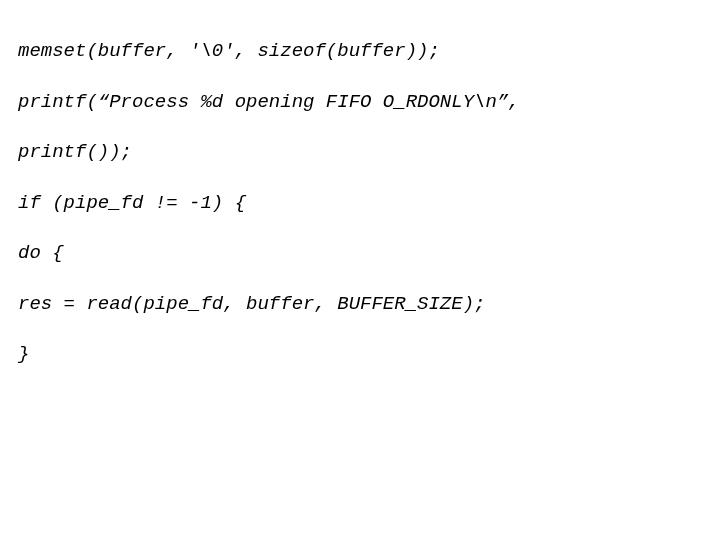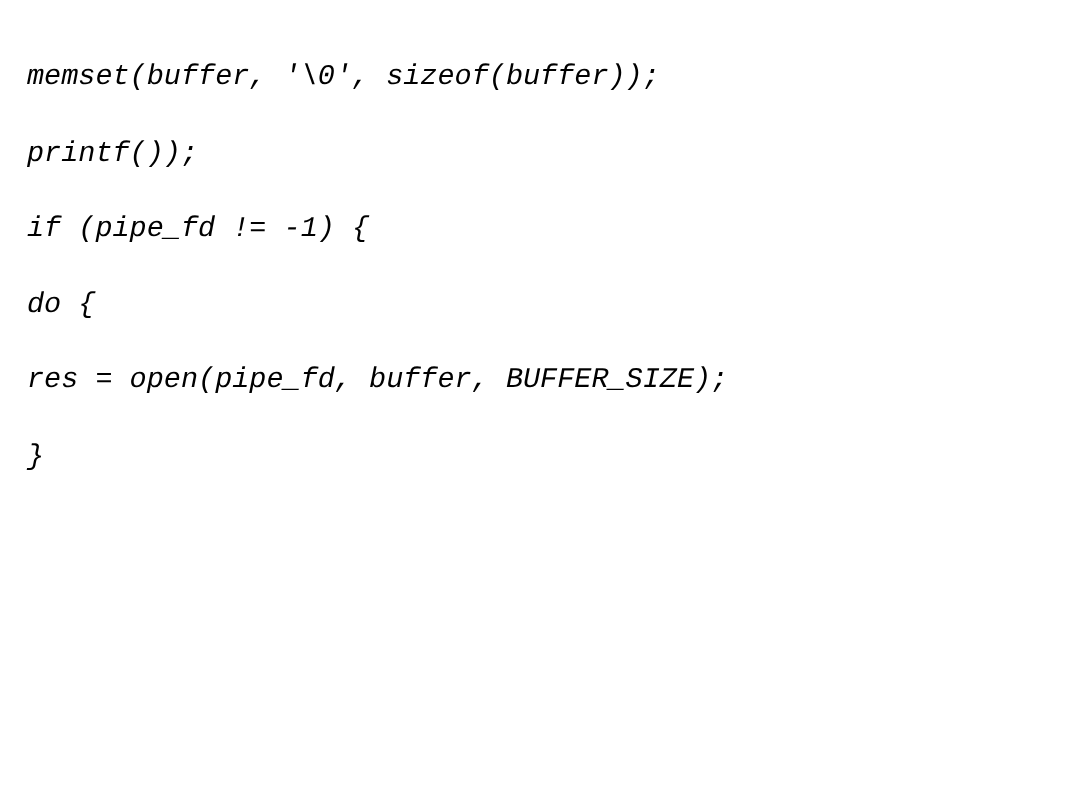--- a/index.html
+++ b/index.html
@@ -27,6 +27,7 @@
 
 <div class="code-block">
 <span class="line">memset(buffer, '\0', sizeof(buffer));</span>
+<span class="line">printf(“Process %d opening FIFO O_RDONLY\n”,</span>
 <span class="line">printf());</span>
 <span class="line">if (pipe_fd != -1) {</span>
 <span class="line">do {</span>

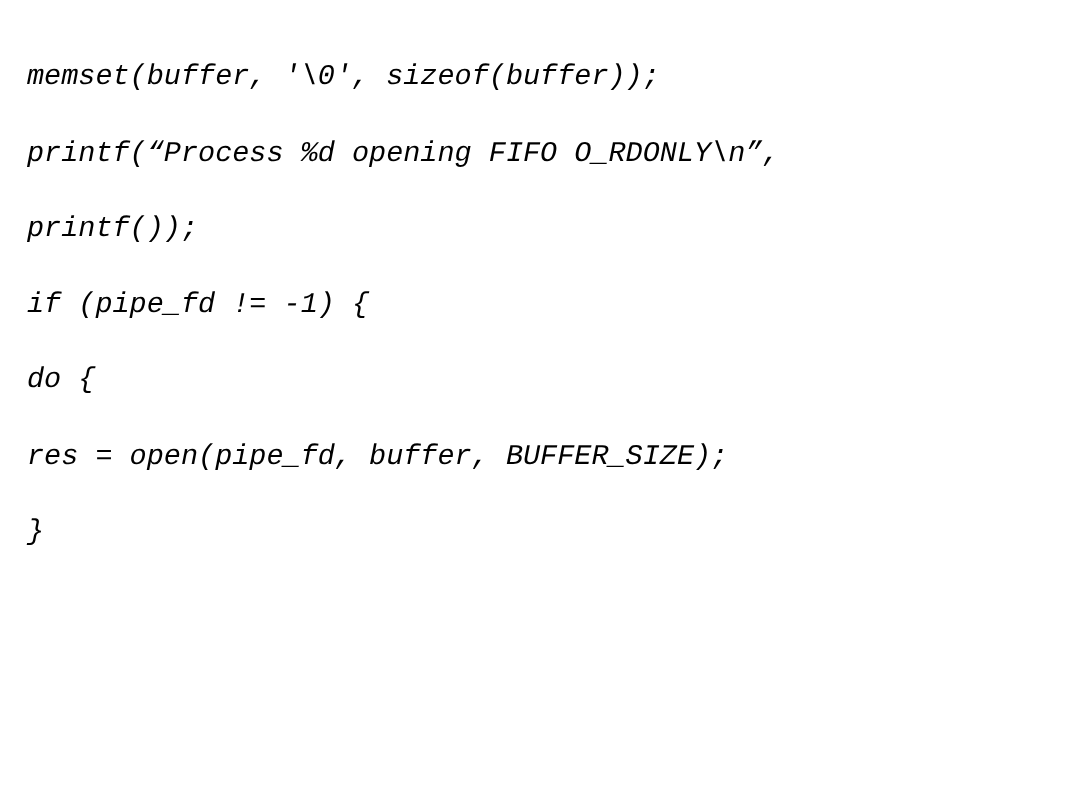--- a/index.html
+++ b/index.html
@@ -31,7 +31,7 @@
 <span class="line">printf());</span>
 <span class="line">if (pipe_fd != -1) {</span>
 <span class="line">do {</span>
-<span class="line">res = open(pipe_fd, buffer, BUFFER_SIZE);</span>
+<span class="line">res = read(pipe_fd, buffer, BUFFER_SIZE);</span>
 <span class="line">}</span>
 
 

